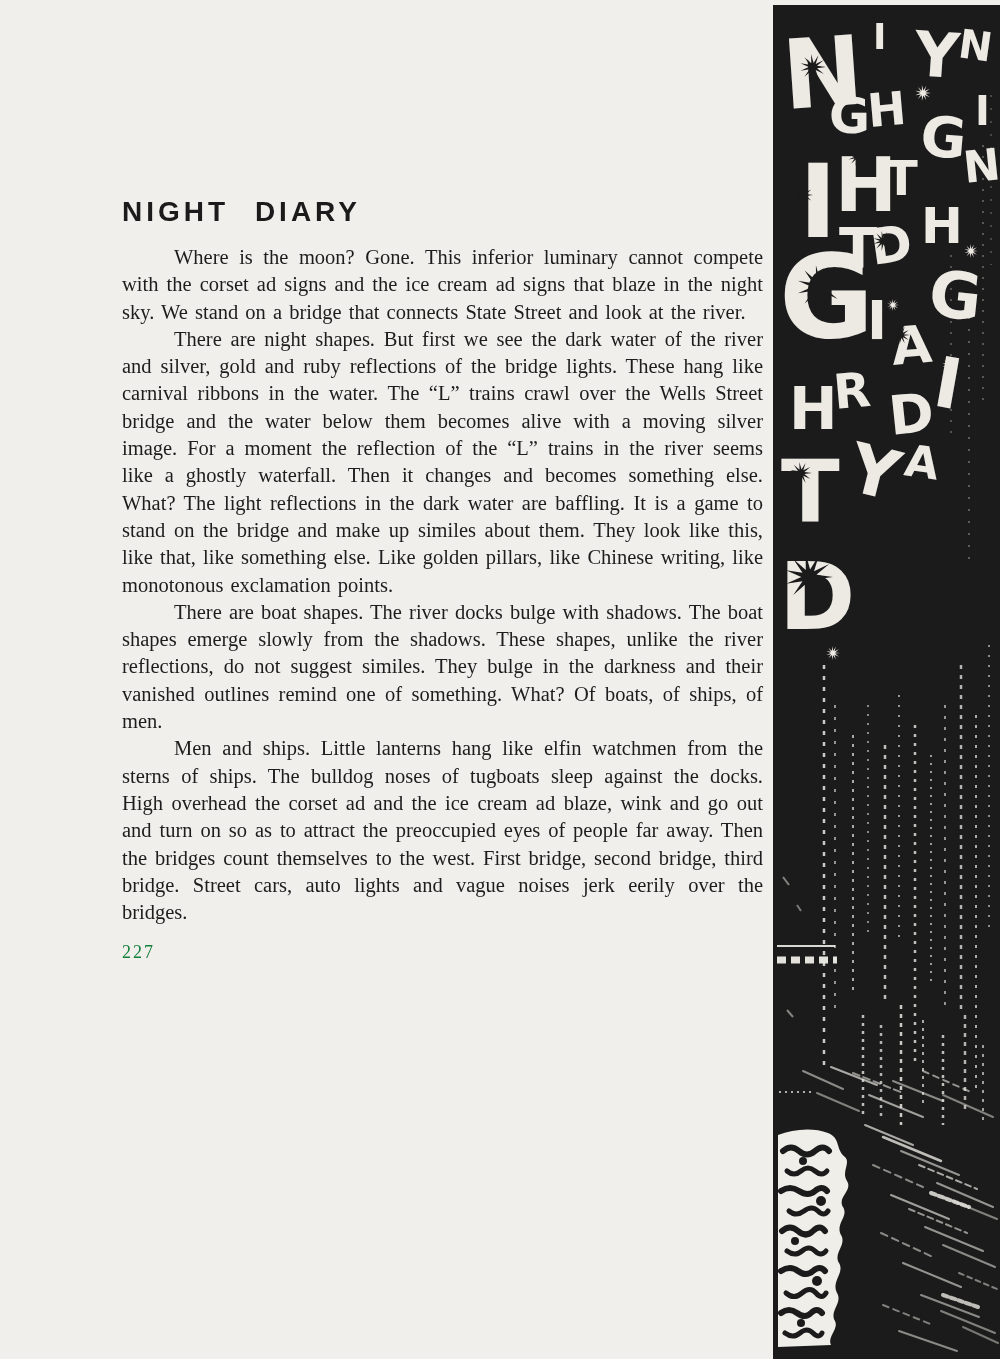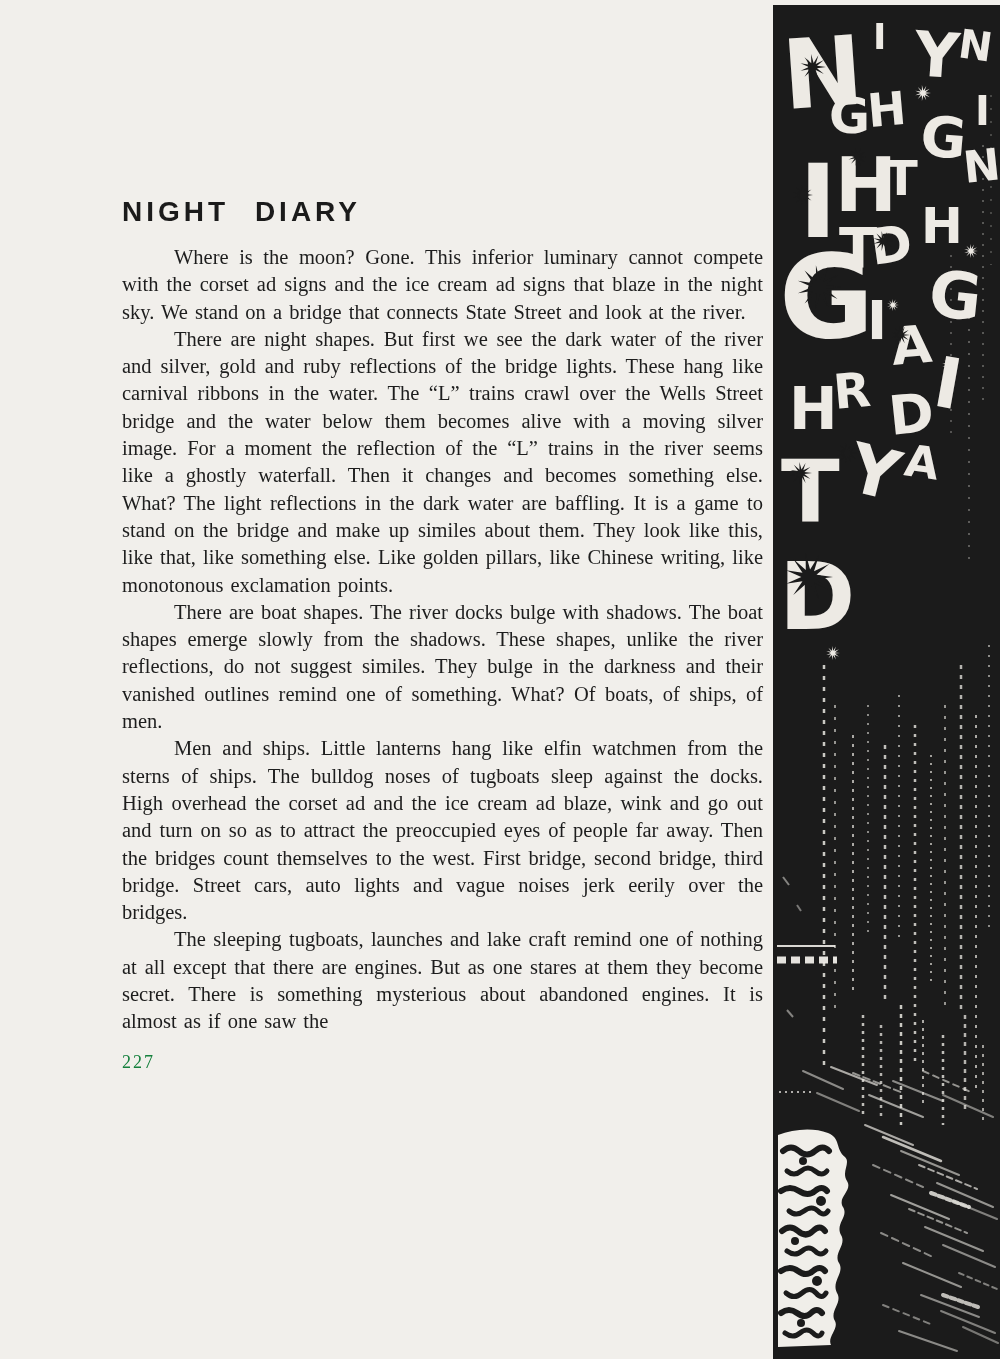--- a/index.html
+++ b/index.html
@@ -39,7 +39,6 @@
     <p class="body-par">There are night shapes.  But first we see the dark water of the river and silver, gold and ruby reflections of the bridge lights.  These hang like carnival ribbons in the water.  The “L” trains crawl over the Wells Street bridge and the water below them becomes alive with a moving silver image.  For a moment the reflection of the “L” trains in the river seems like a ghostly waterfall.  Then it changes and becomes something else.  What?  The light reflections in the dark water are baffling.  It is a game to stand on the bridge and make up similes about them.  They look like this, like that, like something else.  Like golden pillars, like Chinese writing, like monotonous exclamation points.</p>
     <p class="body-par">There are boat shapes.  The river docks bulge with shadows.  The boat shapes emerge slowly from the shadows.  These shapes, unlike the river reflections, do not suggest similes.  They bulge in the darkness and their vanished outlines remind one of something.  What?  Of boats, of ships, of men.</p>
     <p class="body-par">Men and ships.  Little lanterns hang like elfin watchmen from the sterns of ships.  The bulldog noses of tugboats sleep against the docks.  High overhead the corset ad and the ice cream ad blaze, wink and go out and turn on so as to attract the preoccupied eyes of people far away.  Then the bridges count themselves to the west.  First bridge, second bridge, third bridge.  Street cars, auto lights and vague noises jerk eerily over the bridges.</p>
-    <p class="body-par">The sleeping tugboats, launches and lake craft remind one of nothing at all except that there are engines.  But as one stares at them they become secret.  There is something mysterious about abandoned engines.  It is almost as if one saw the</p>
     <div class="page-num">227</div>
   </main>
 

